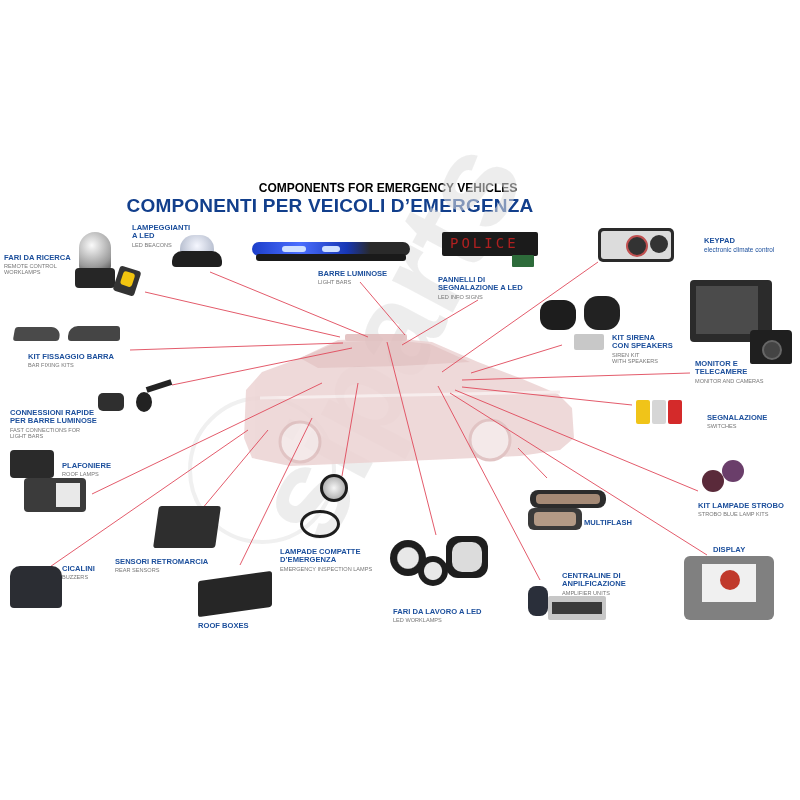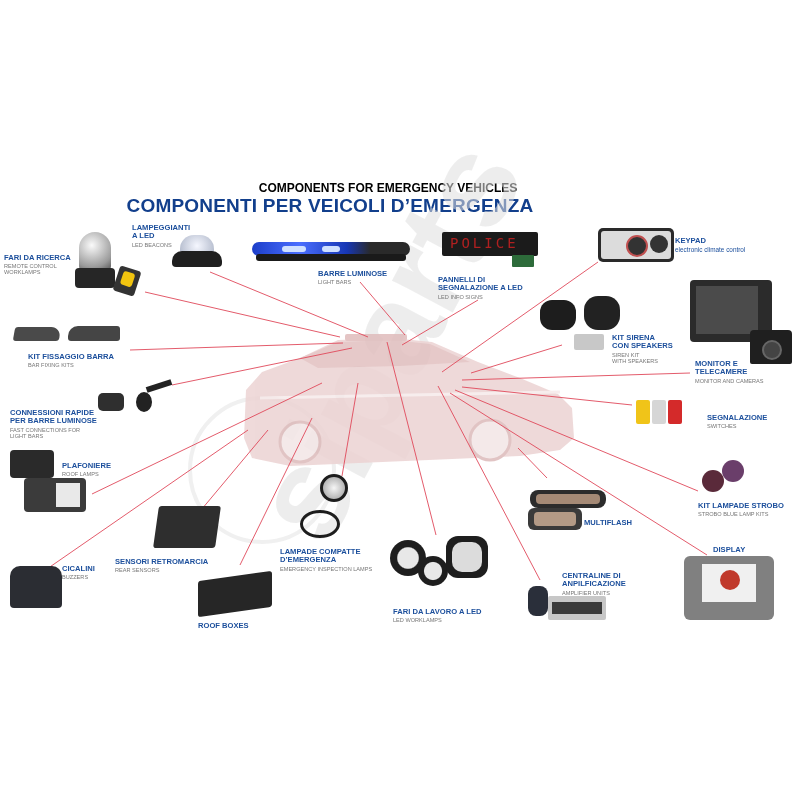--- a/index.html
+++ b/index.html
@@ -172,7 +172,7 @@
 SEGNALAZIONE A LED</span>
   <span class="en">LED INFO SIGNS</span>
 </div>
-<div class="lbl" style="left:675px;top:237px;">
+<div class="lbl" style="left:704px;top:237px;">
   <span class="it">KEYPAD</span>
   <span class="en blue">electronic climate control</span>
 </div>

